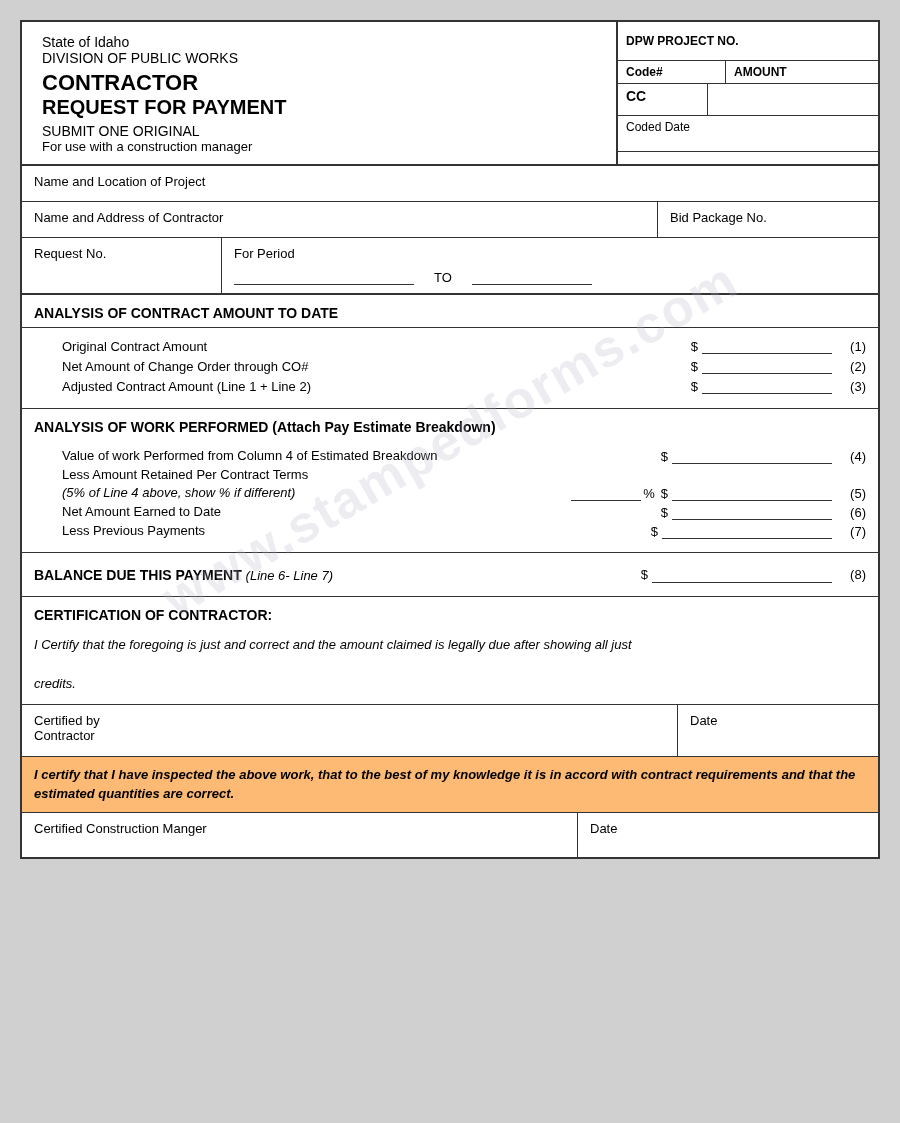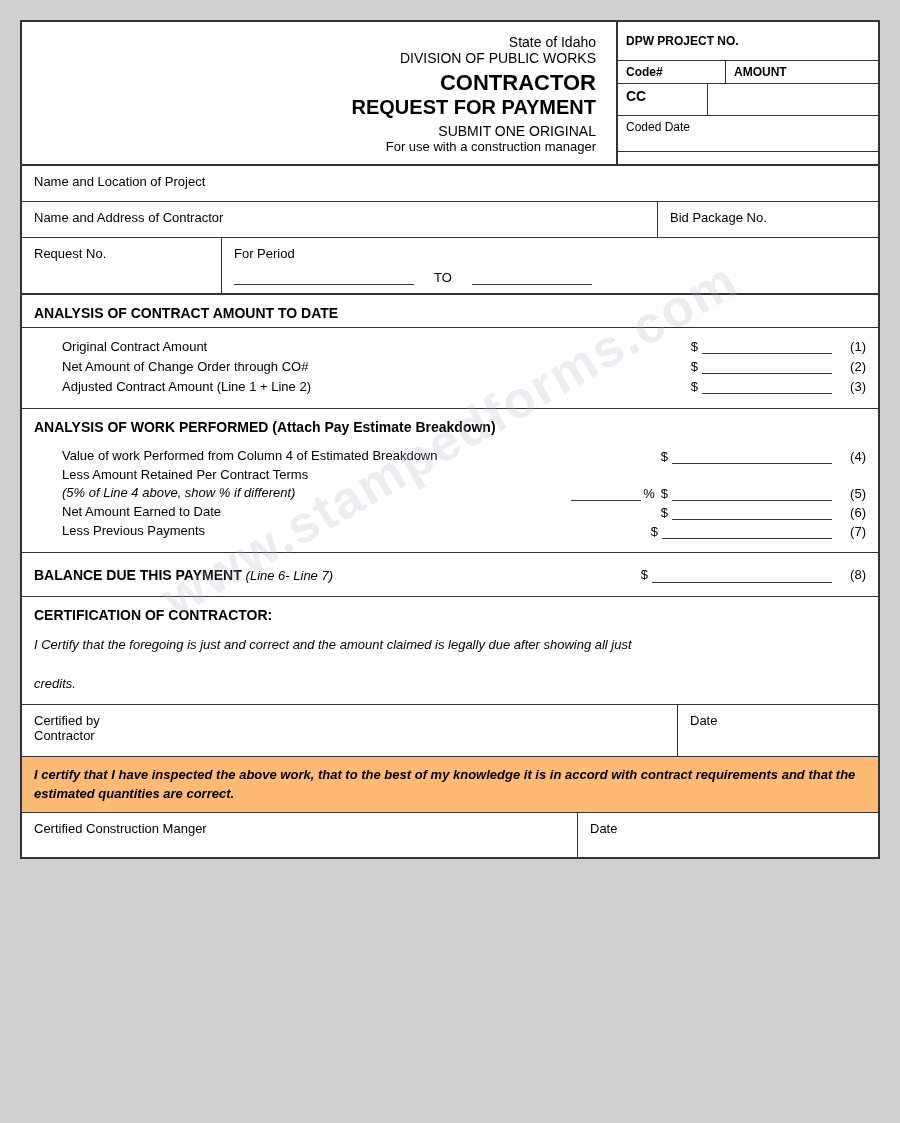--- a/index.html
+++ b/index.html
@@ -28,7 +28,7 @@
     }
     .header-left {
       flex: 1;
-      text-align: right;
+      text-align: left;
       padding: 12px 20px 10px 20px;
       border-right: 2px solid #333;
     }

